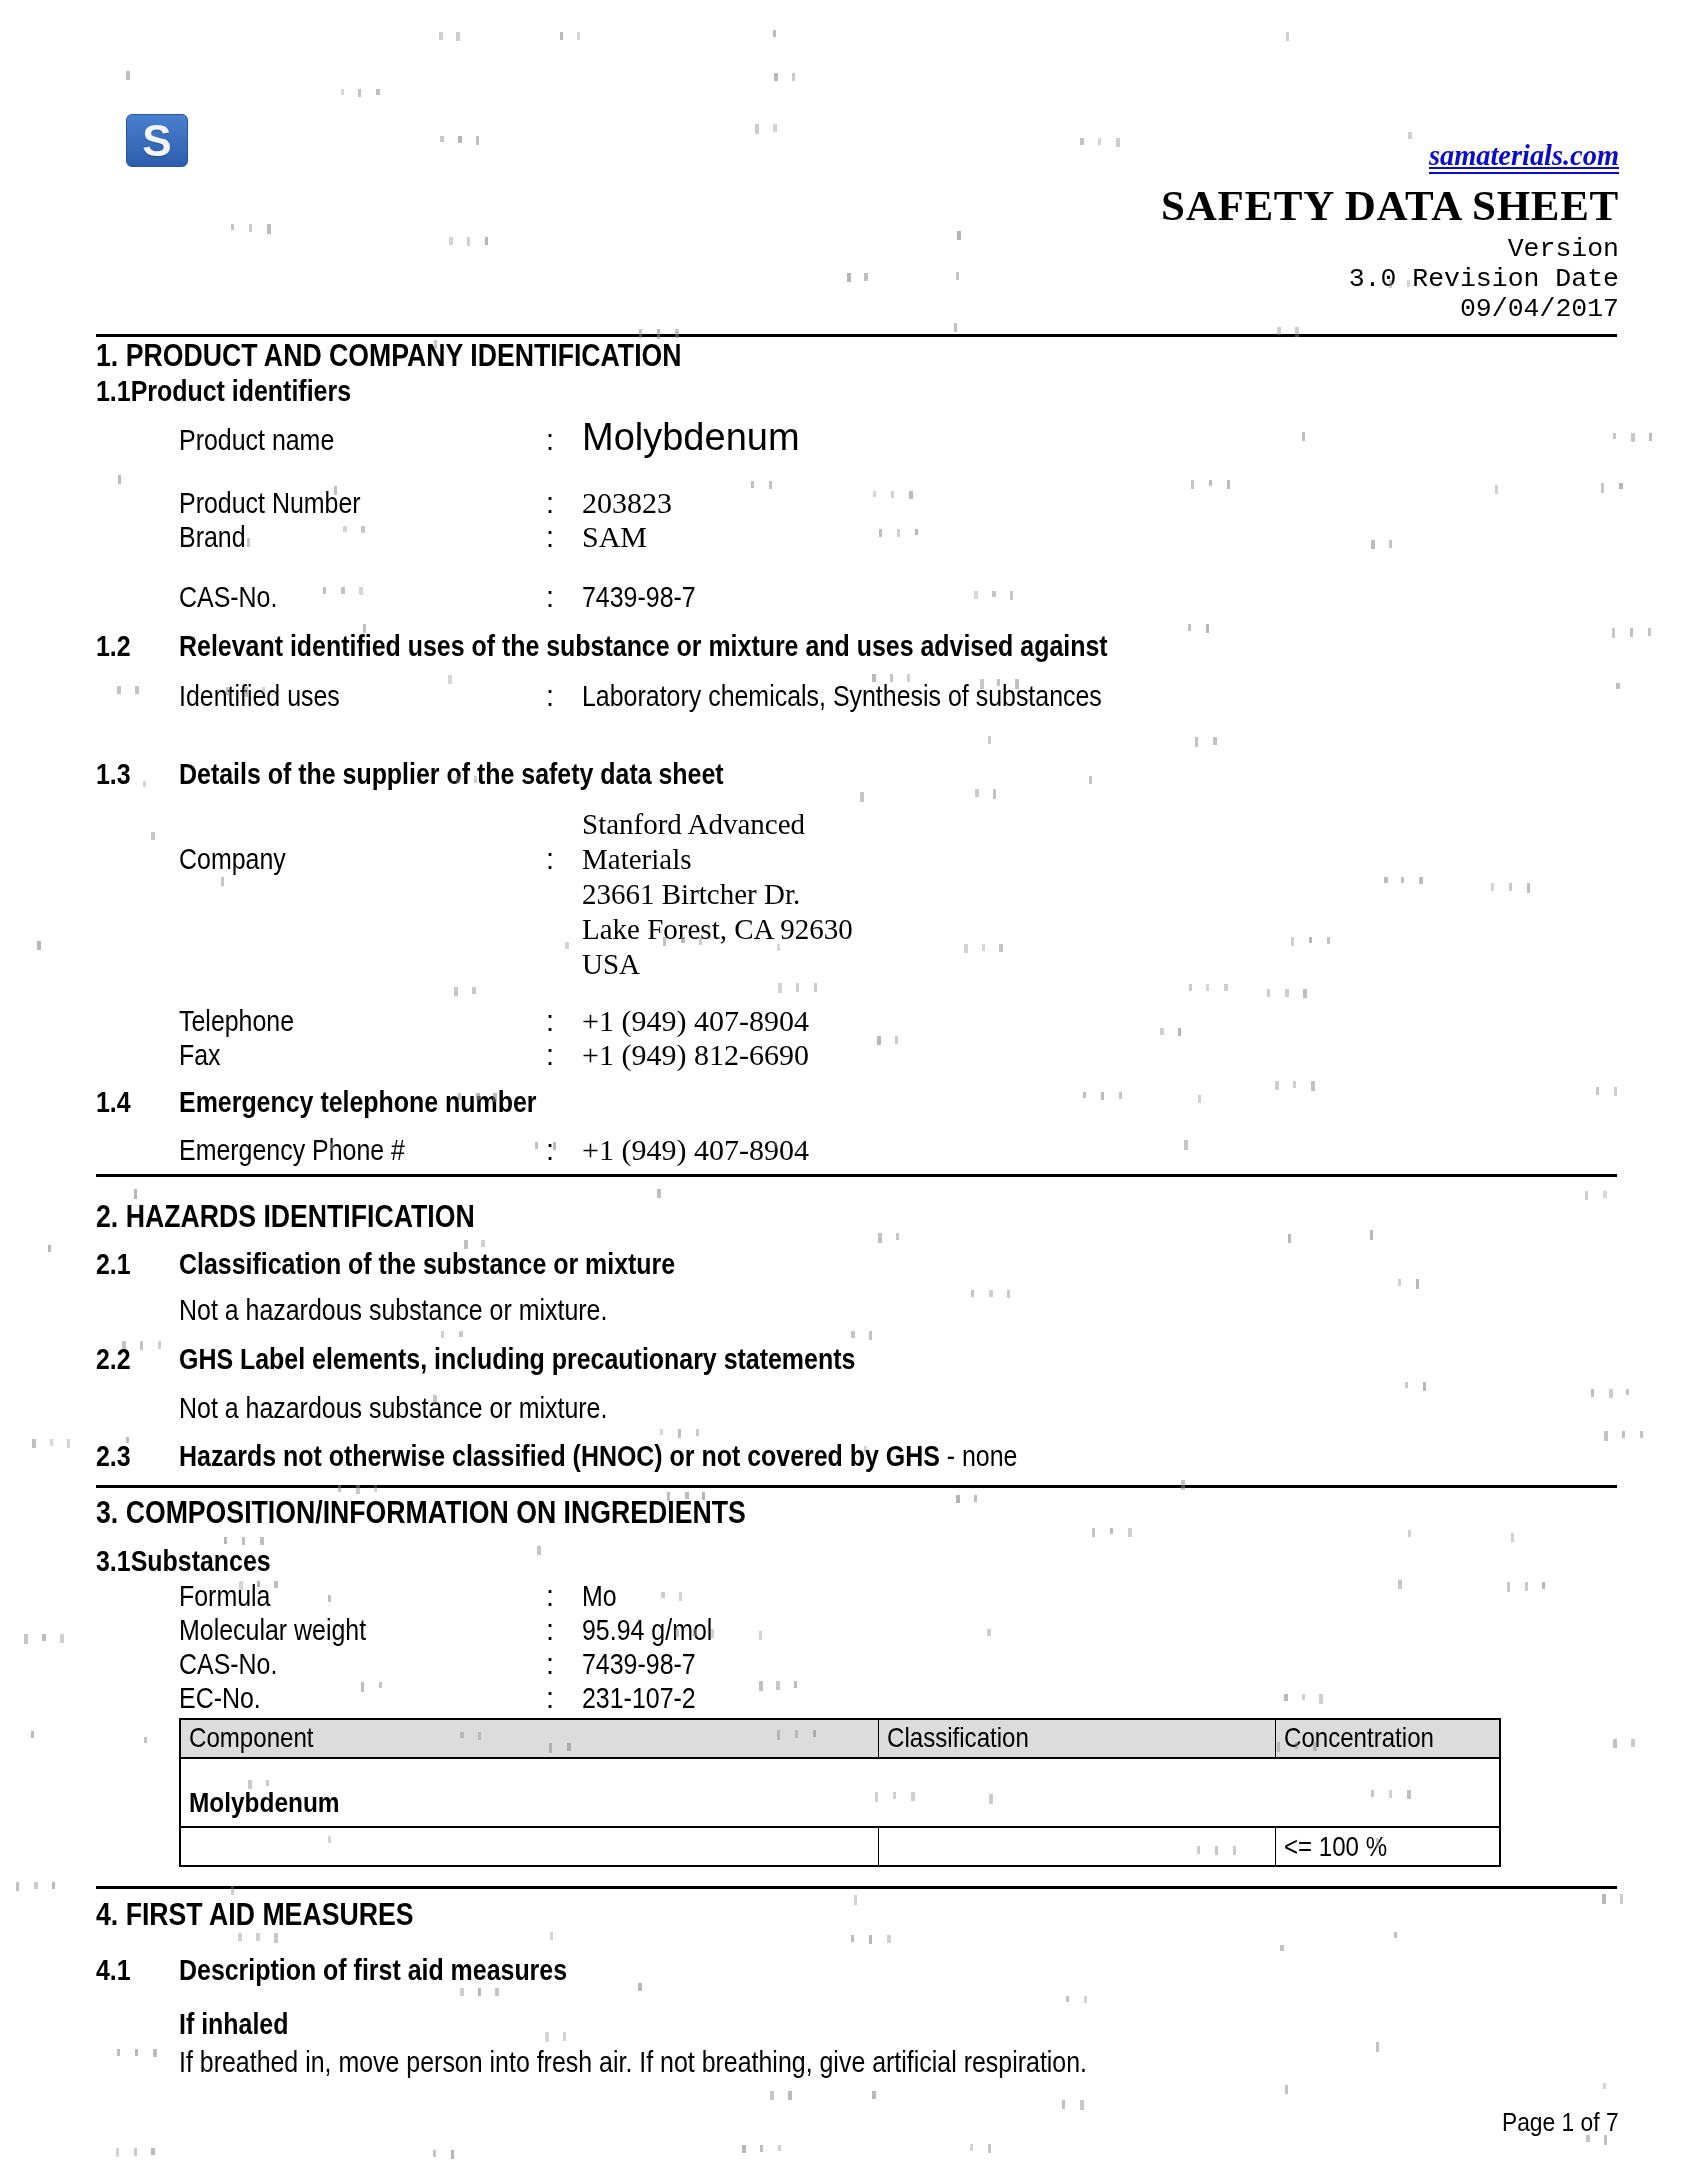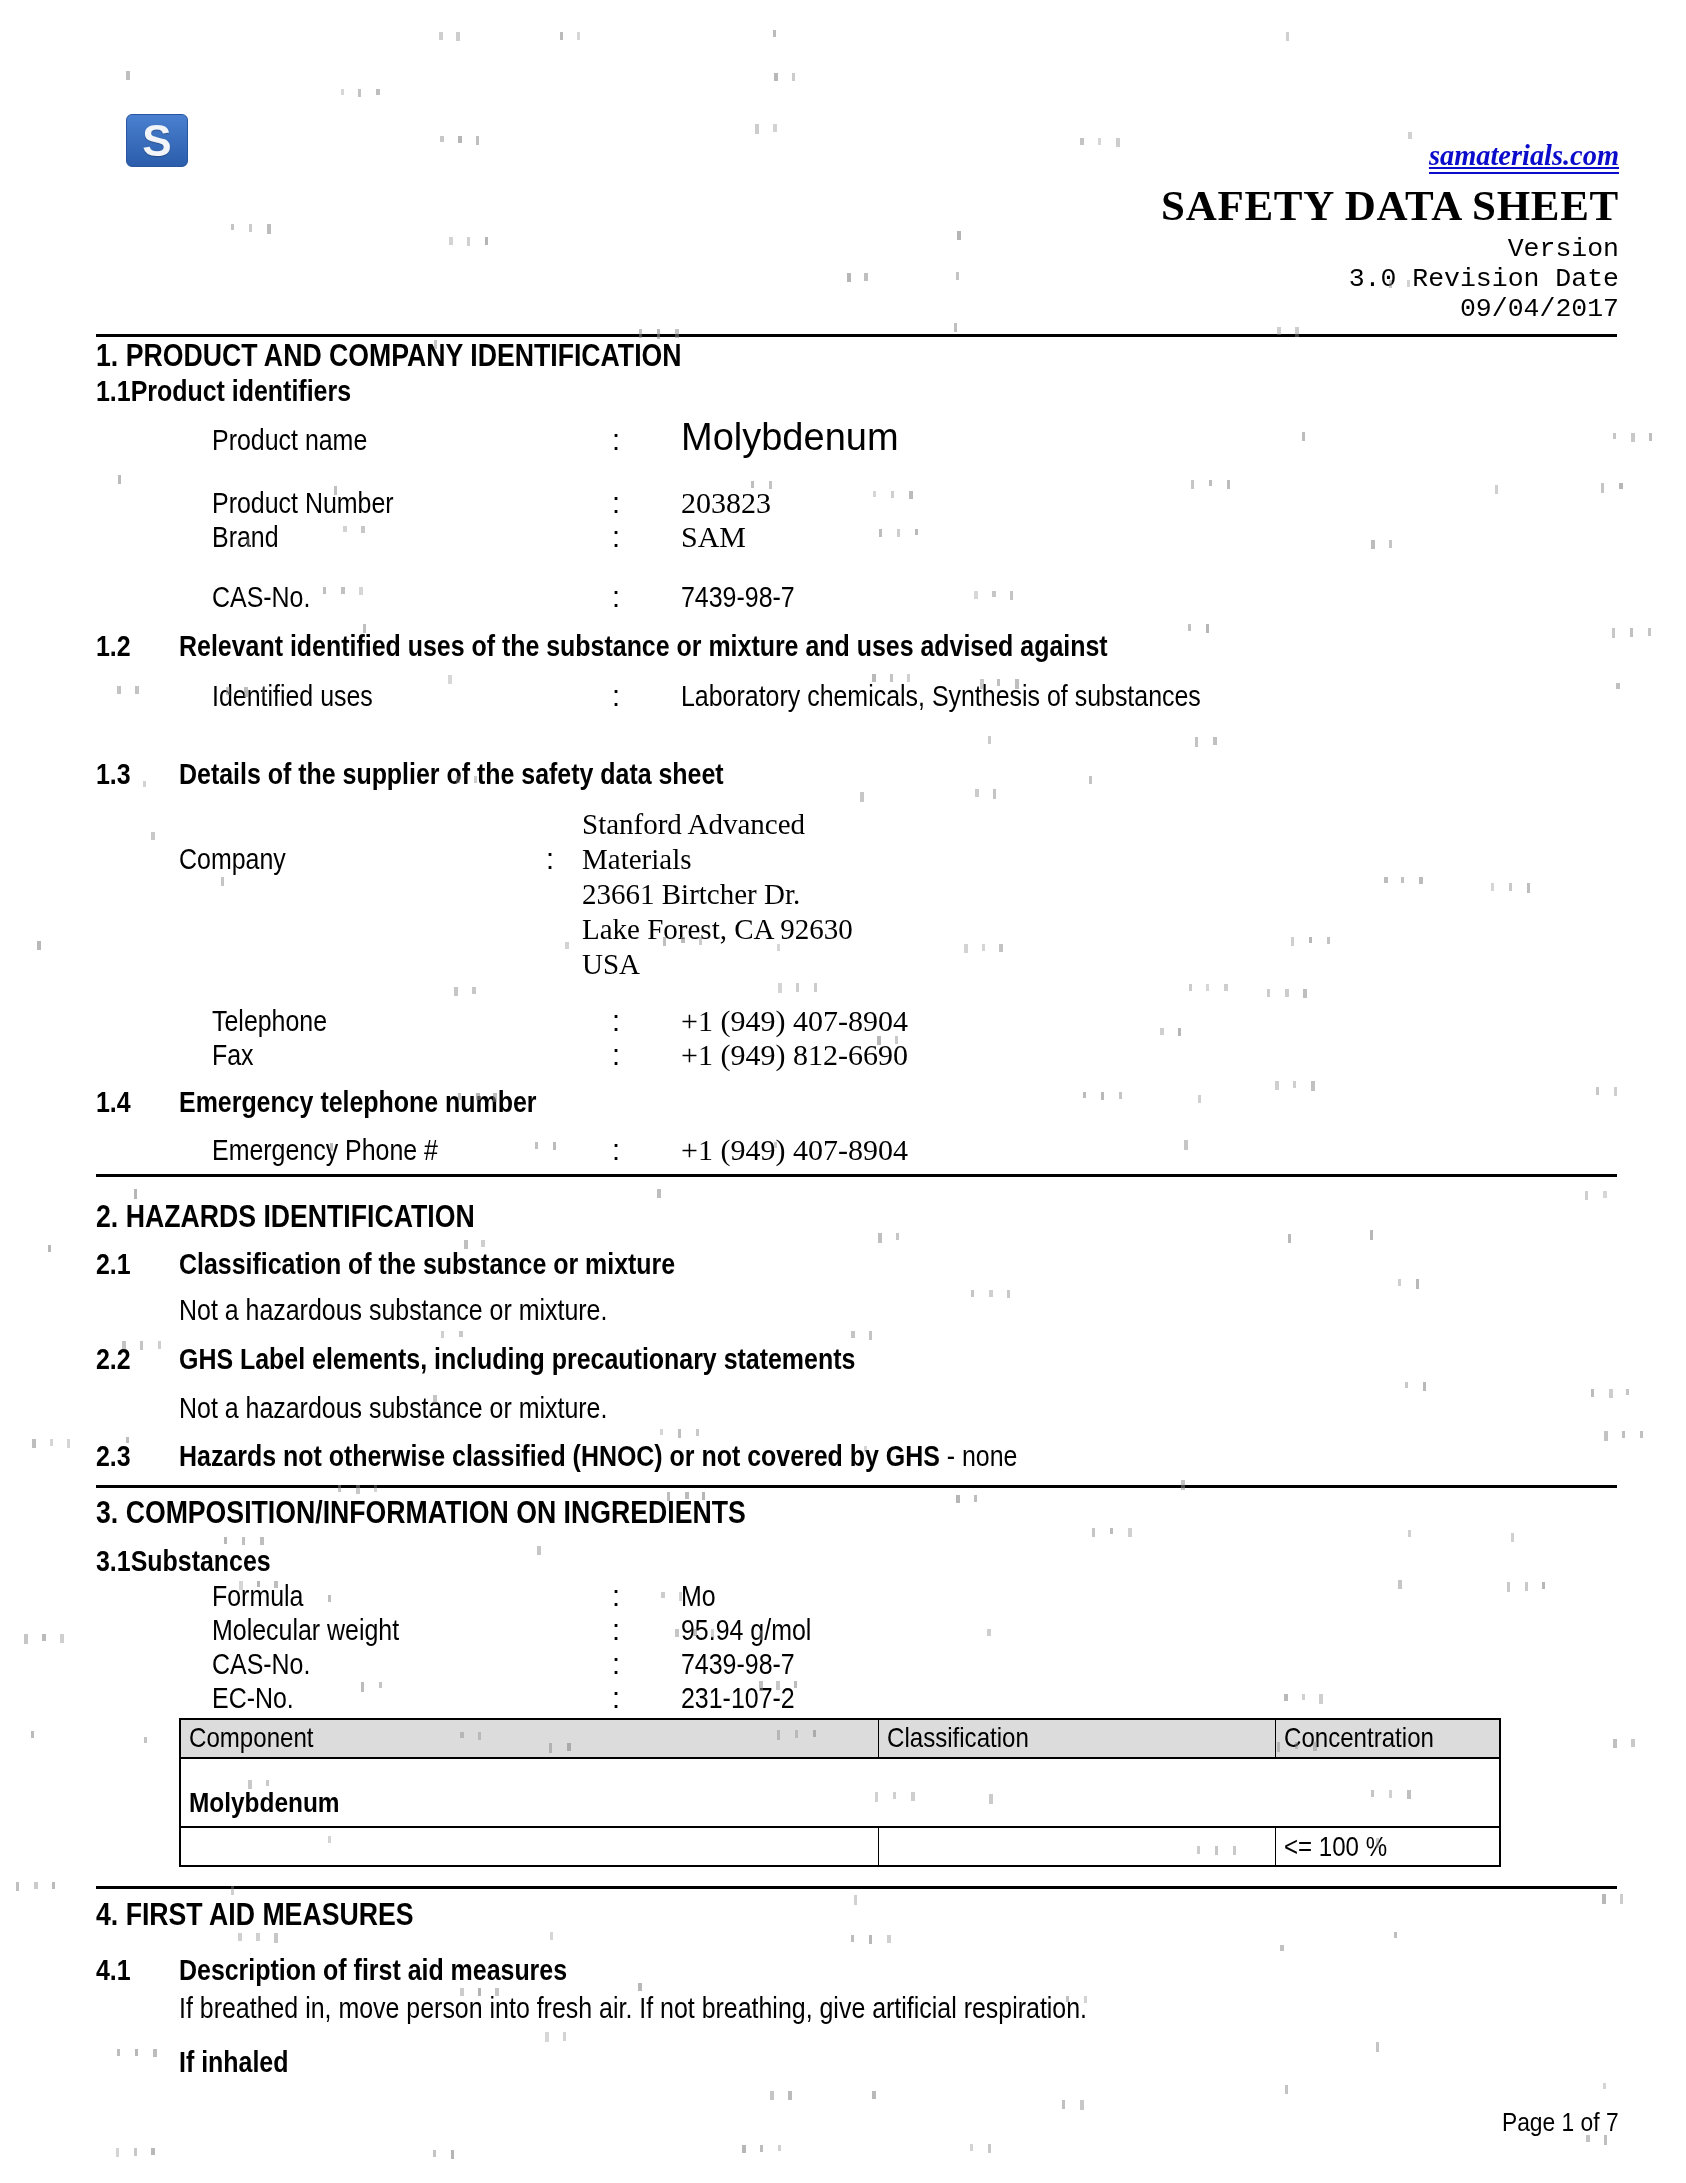--- a/index.html
+++ b/index.html
@@ -47,7 +47,7 @@
   .sub-num { display:grid; grid-template-columns:83px 1fr; font-size:29px; font-weight:bold; line-height:34px; }
   .suffix-normal { font-weight:normal; }
 
-  .kv { display:grid; grid-template-columns:83px 367px 36px 1fr; align-items:baseline;gap:33px; }
+  .kv { display:grid; grid-template-columns:83px 367px 36px 1fr; align-items:baseline; }
   .kv .lab, .kv .colon, .kv .val { font-size:29px; line-height:34px; }
   .val.serif, .serifline { font-family:"Liberation Serif", serif; font-size:30px; }
   .val.big { font-size:38px; line-height:42px; }

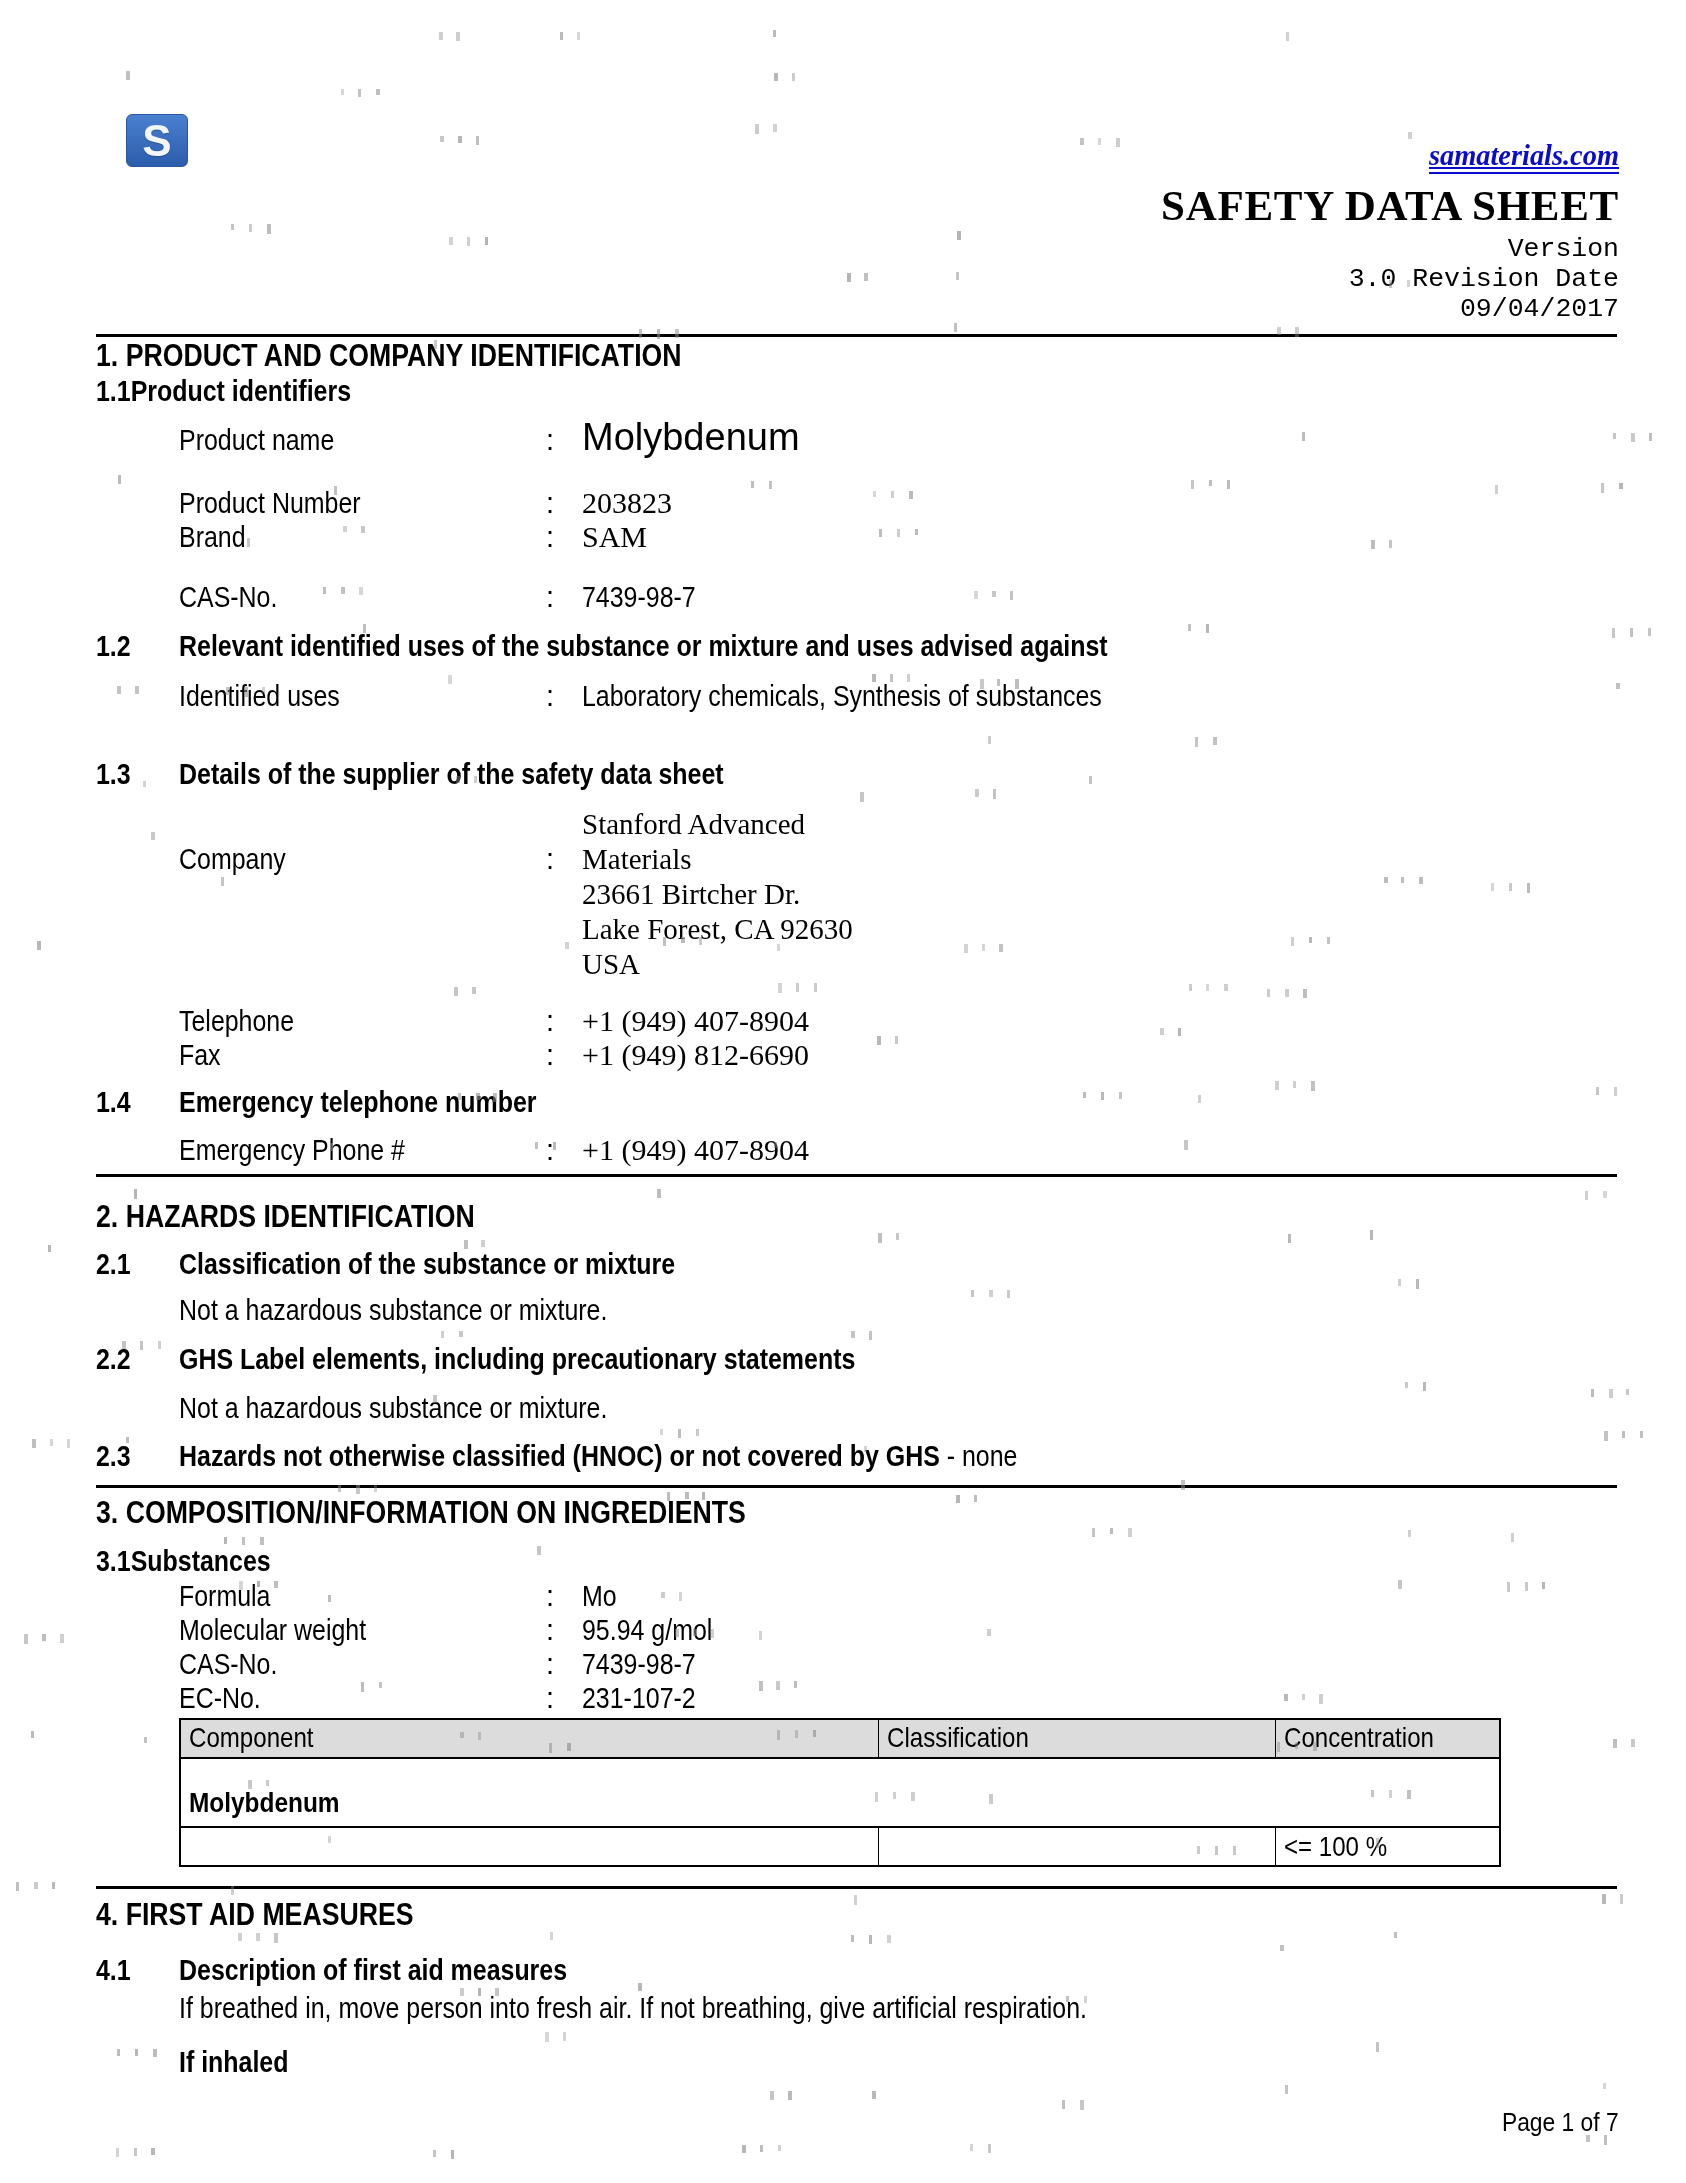--- a/index.html
+++ b/index.html
@@ -608,8 +608,8 @@
       <span><span class="cond">Description of first aid measures</span></span>
     </div>
 
+    <div class="body-text bold mt-q"><span class="cond">If inhaled</span></div>
     <div class="body-text mt-r"><span class="cond">If breathed in, move person into fresh air. If not breathing, give artificial respiration.</span></div>
-    <div class="body-text bold mt-q"><span class="cond">If inhaled</span></div>
 
   </div>
 

